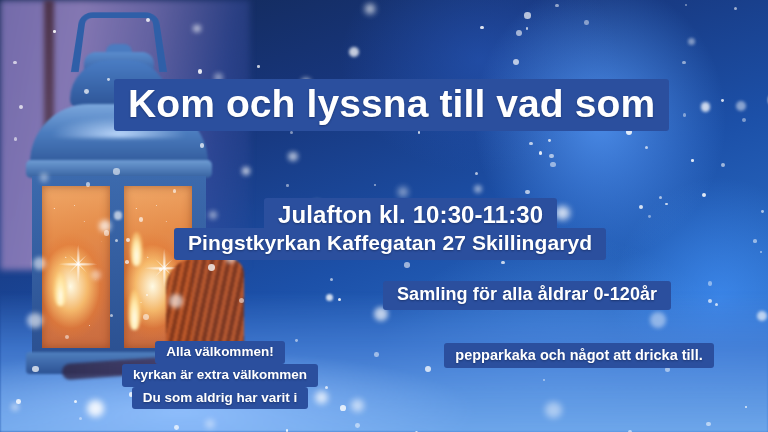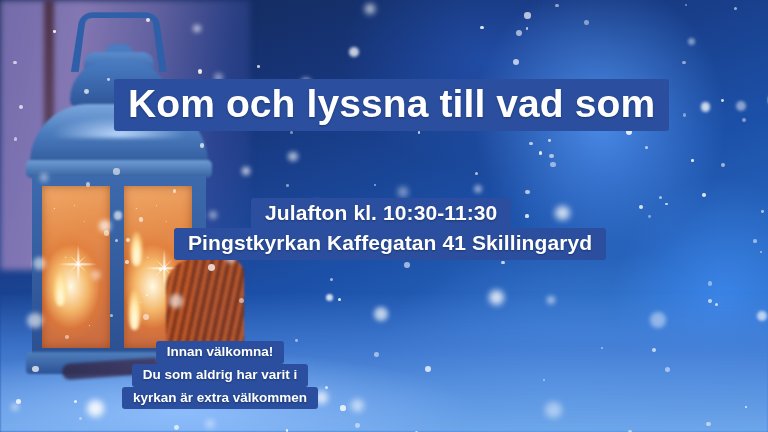--- a/index.html
+++ b/index.html
@@ -177,7 +177,7 @@
   .b-kicker{ left:188px; top:25px;  font-size:26px; }
   .b-head1 { left:114px; top:79px;  font-size:39px; }
   .b-head2 { left:166px; top:135px; font-size:39px; }
-  .b-time  { left:251px; top:198px; font-size:21px; }
+  .b-time  { left:264px; top:198px; font-size:24px; }
   .b-place { left:174px; top:228px; font-size:21px; }
   .b-ages  { left:383px; top:281px; font-size:18px; }
 

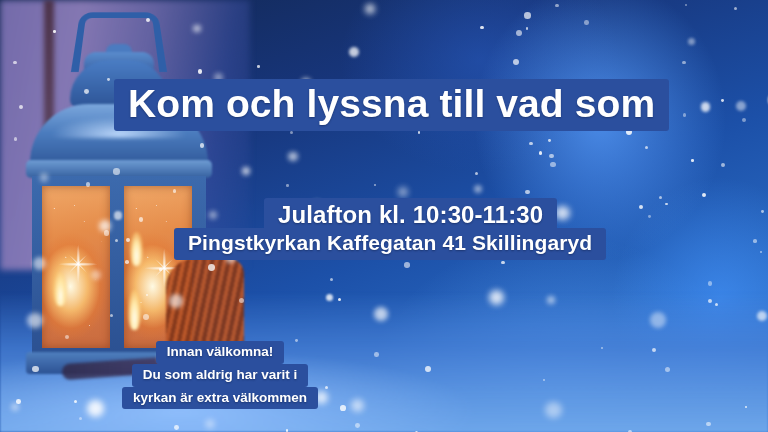--- a/index.html
+++ b/index.html
@@ -391,7 +391,7 @@
 
   <div class="banner b-head1">Kom och lyssna till vad som</div>
   <div class="banner b-time">Julafton kl. 10:30-11:30</div>
-  <div class="banner b-place">Pingstkyrkan Kaffegatan 41 Skillingaryd</div>
+  <div class="banner b-place">Pingstkyrkan Kaffegatan 27 Skillingaryd</div>
 
   <div class="b-multi b-left">
     <div class="ln">Innan välkomna!</div>

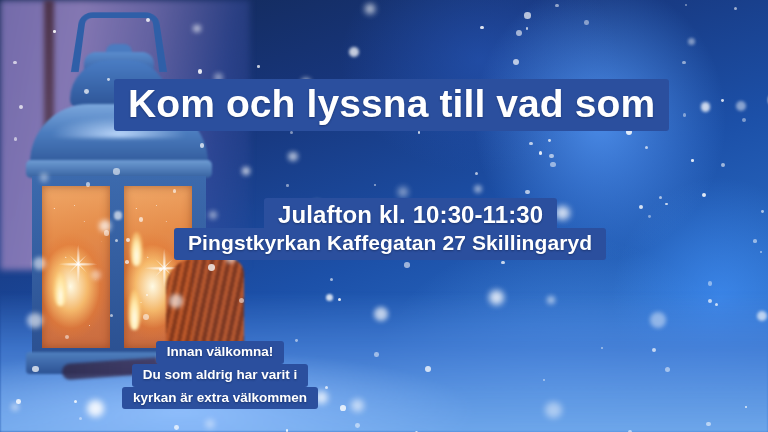--- a/index.html
+++ b/index.html
@@ -392,6 +392,7 @@
   <div class="banner b-head1">Kom och lyssna till vad som</div>
   <div class="banner b-time">Julafton kl. 10:30-11:30</div>
   <div class="banner b-place">Pingstkyrkan Kaffegatan 27 Skillingaryd</div>
+  <div class="banner b-ages">Samling för alla åldrar 0-120år</div>
 
   <div class="b-multi b-left">
     <div class="ln">Innan välkomna!</div>

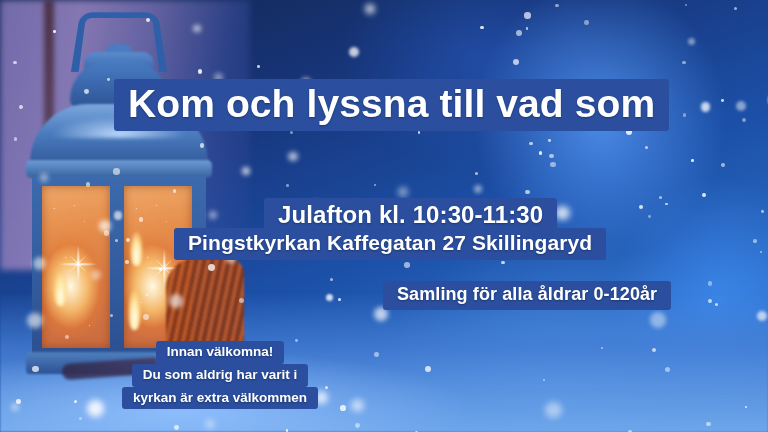--- a/index.html
+++ b/index.html
@@ -395,7 +395,7 @@
   <div class="banner b-ages">Samling för alla åldrar 0-120år</div>
 
   <div class="b-multi b-left">
-    <div class="ln">Innan välkomna!</div>
+    <div class="ln">Alla välkommen!</div>
     <div class="ln">Du som aldrig har varit i</div>
     <div class="ln">kyrkan är extra välkommen</div>
   </div>

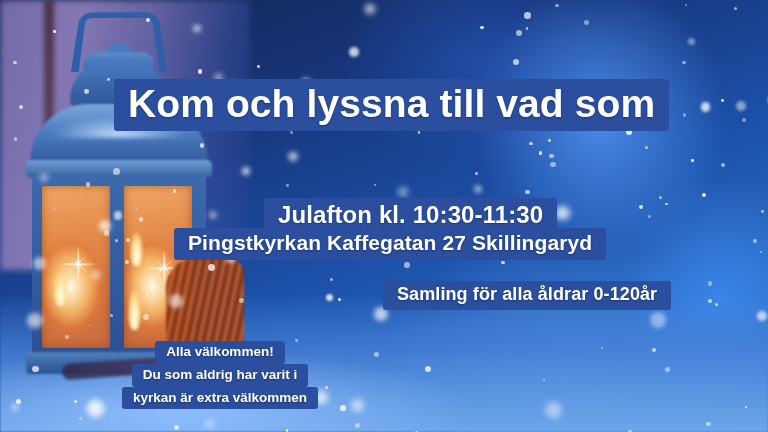--- a/index.html
+++ b/index.html
@@ -401,6 +401,7 @@
   </div>
 
   <div class="b-multi b-right">
+    <div class="ln">pepparkaka och något att dricka till.</div>
   </div>
 
 </div>

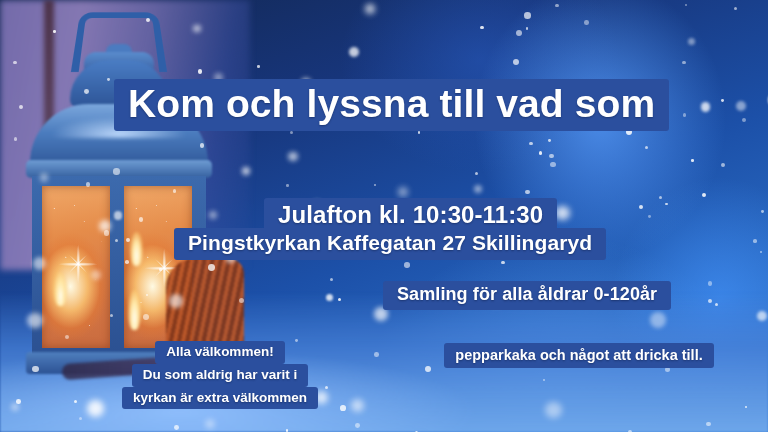--- a/index.html
+++ b/index.html
@@ -396,8 +396,8 @@
 
   <div class="b-multi b-left">
     <div class="ln">Alla välkommen!</div>
+    <div class="ln">kyrkan är extra välkommen</div>
     <div class="ln">Du som aldrig har varit i</div>
-    <div class="ln">kyrkan är extra välkommen</div>
   </div>
 
   <div class="b-multi b-right">

